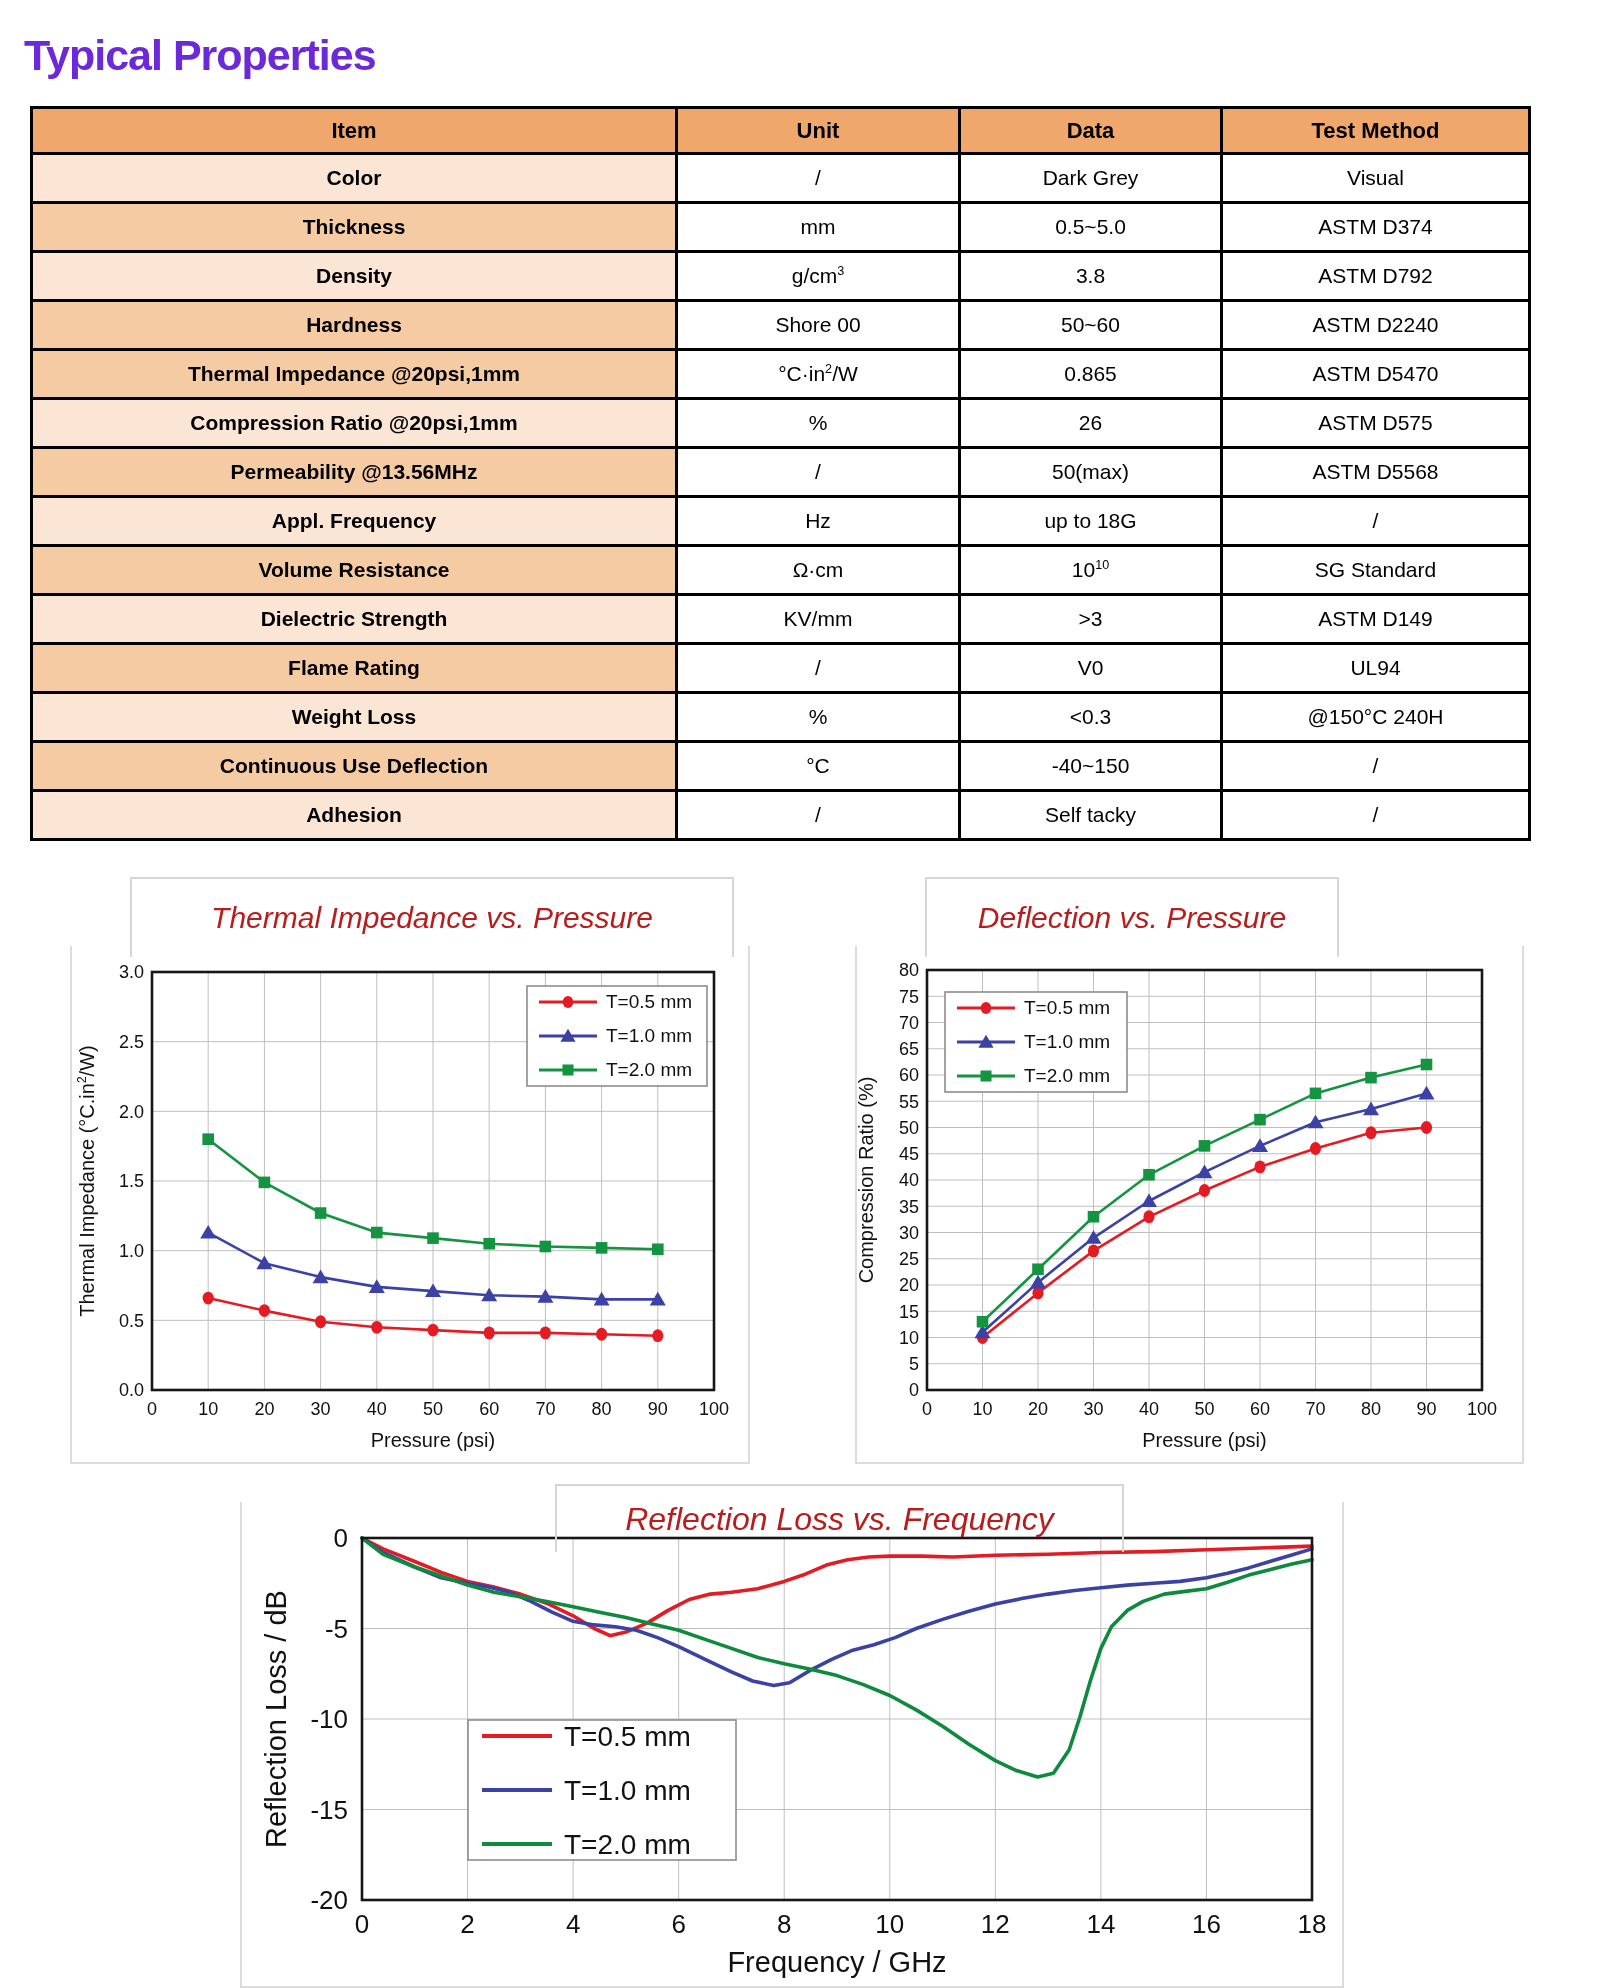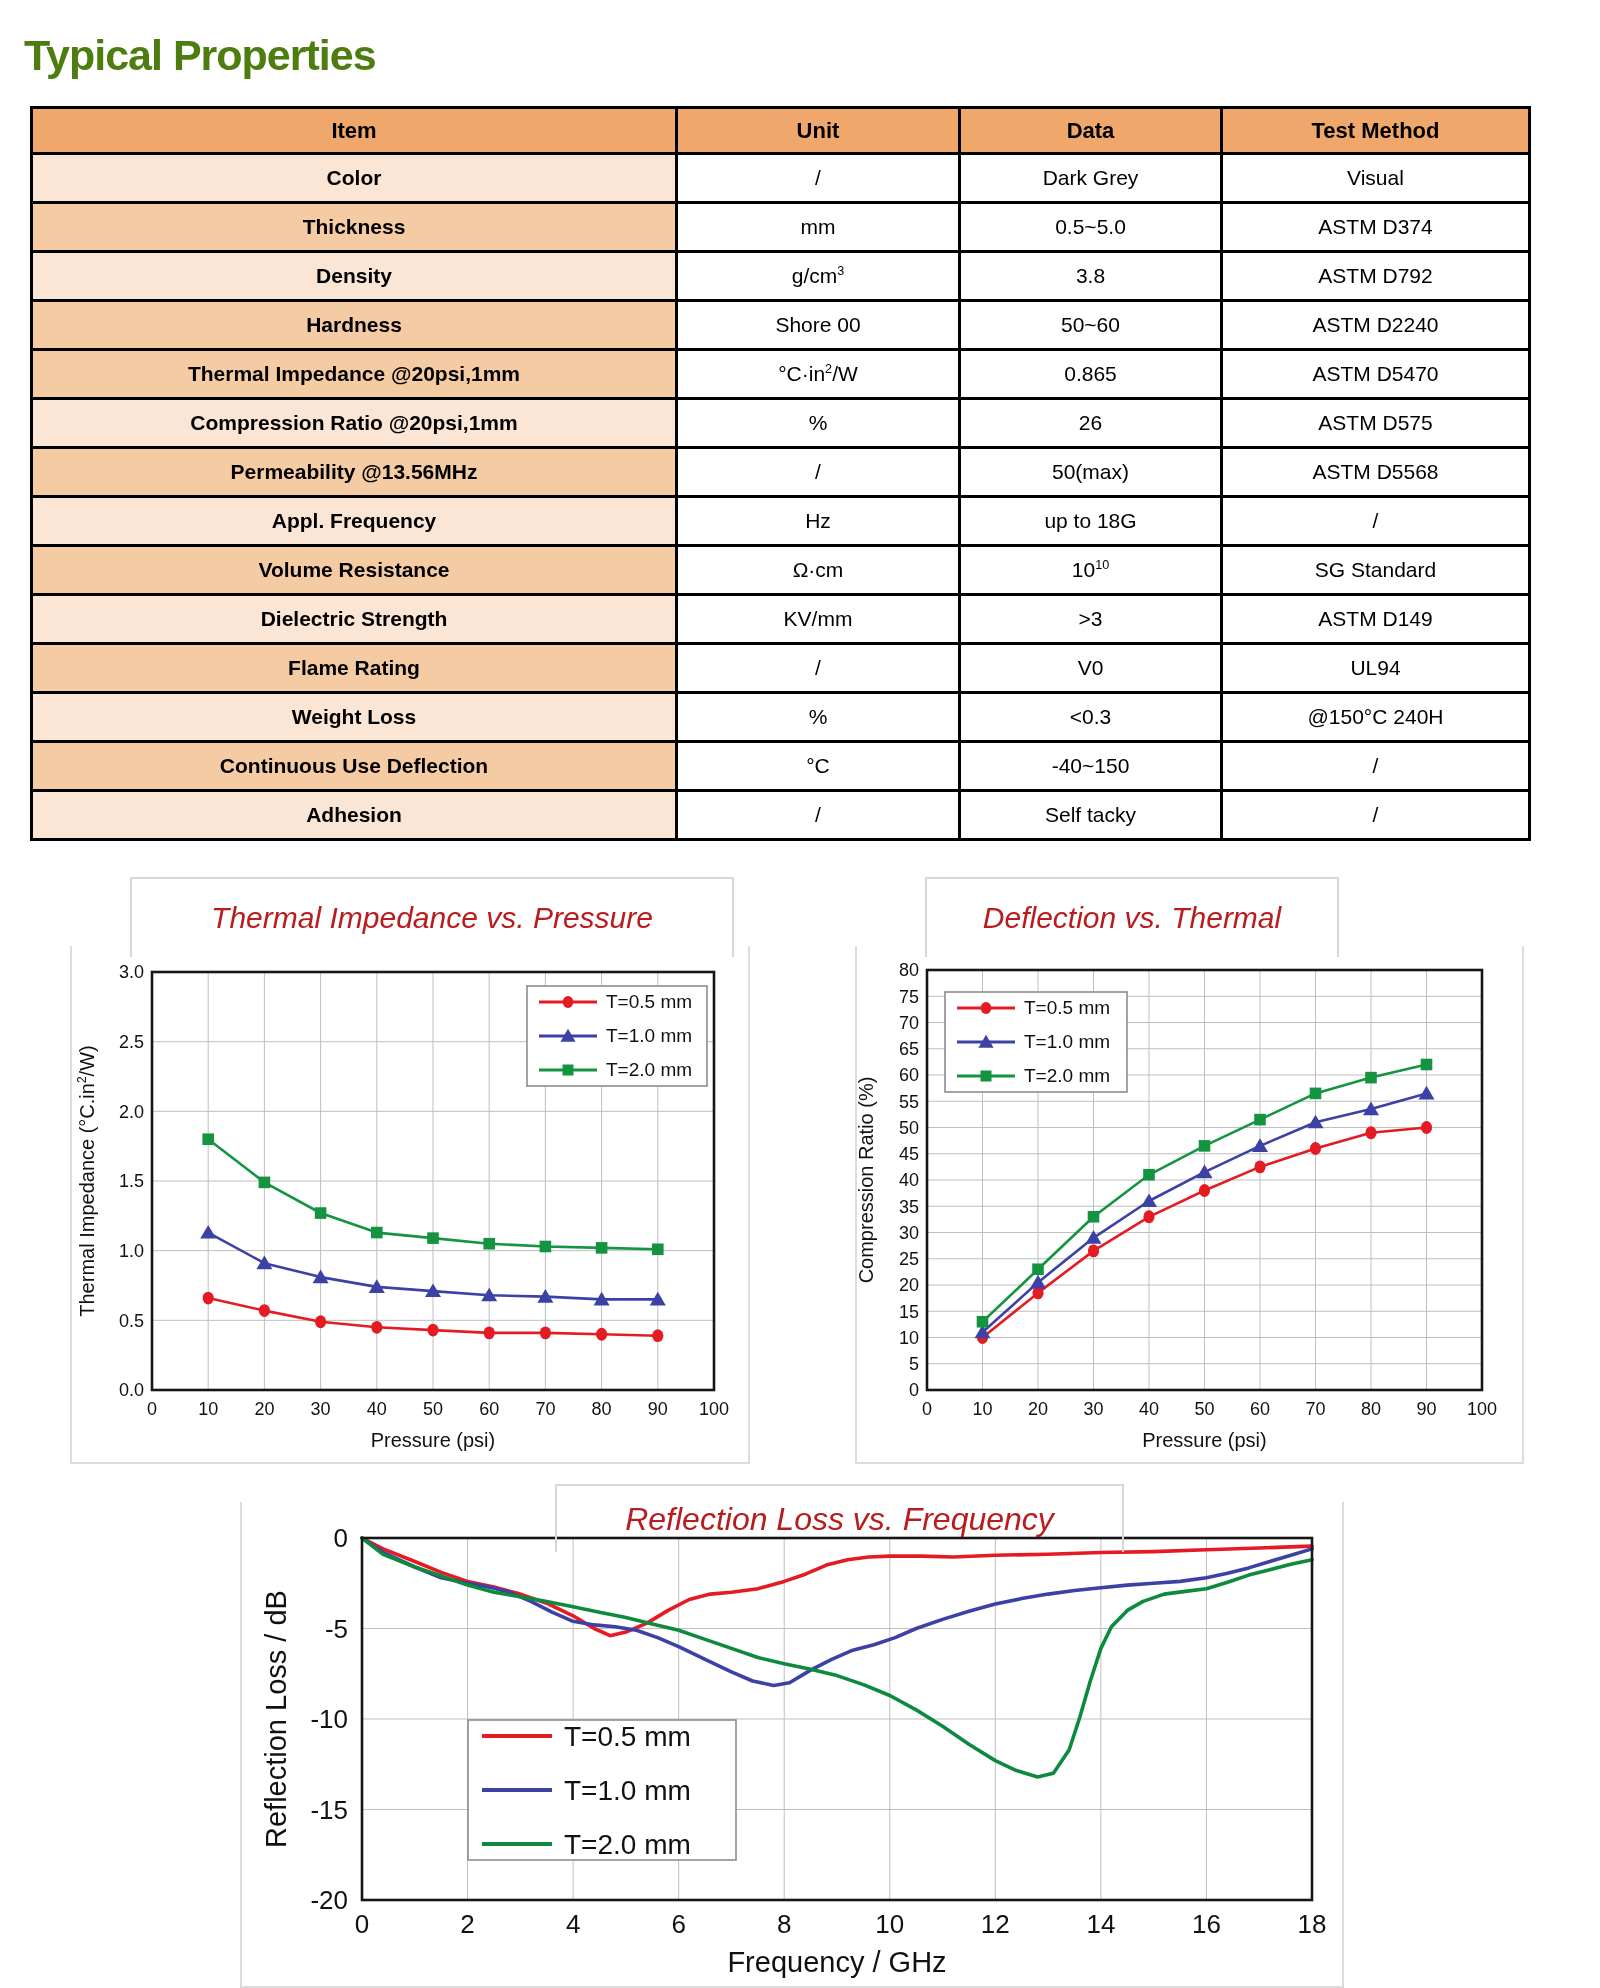--- a/index.html
+++ b/index.html
@@ -6,7 +6,7 @@
   body{width:1600px;height:1988px;position:relative;background:#fff;
        font-family:"Liberation Sans",sans-serif;color:#000;overflow:hidden;}
   .page-title{position:absolute;left:24px;top:2px;font-size:43px;font-weight:bold;
-              color:#4d7c0f;letter-spacing:-1px;}
+              color:#6d28d9;letter-spacing:-1px;}
   table.props{position:absolute;left:30px;top:106px;width:1498px;
               border-collapse:collapse;table-layout:fixed;border-radius:6px;}
   table.props th,table.props td{border:3px solid #000;text-align:center;

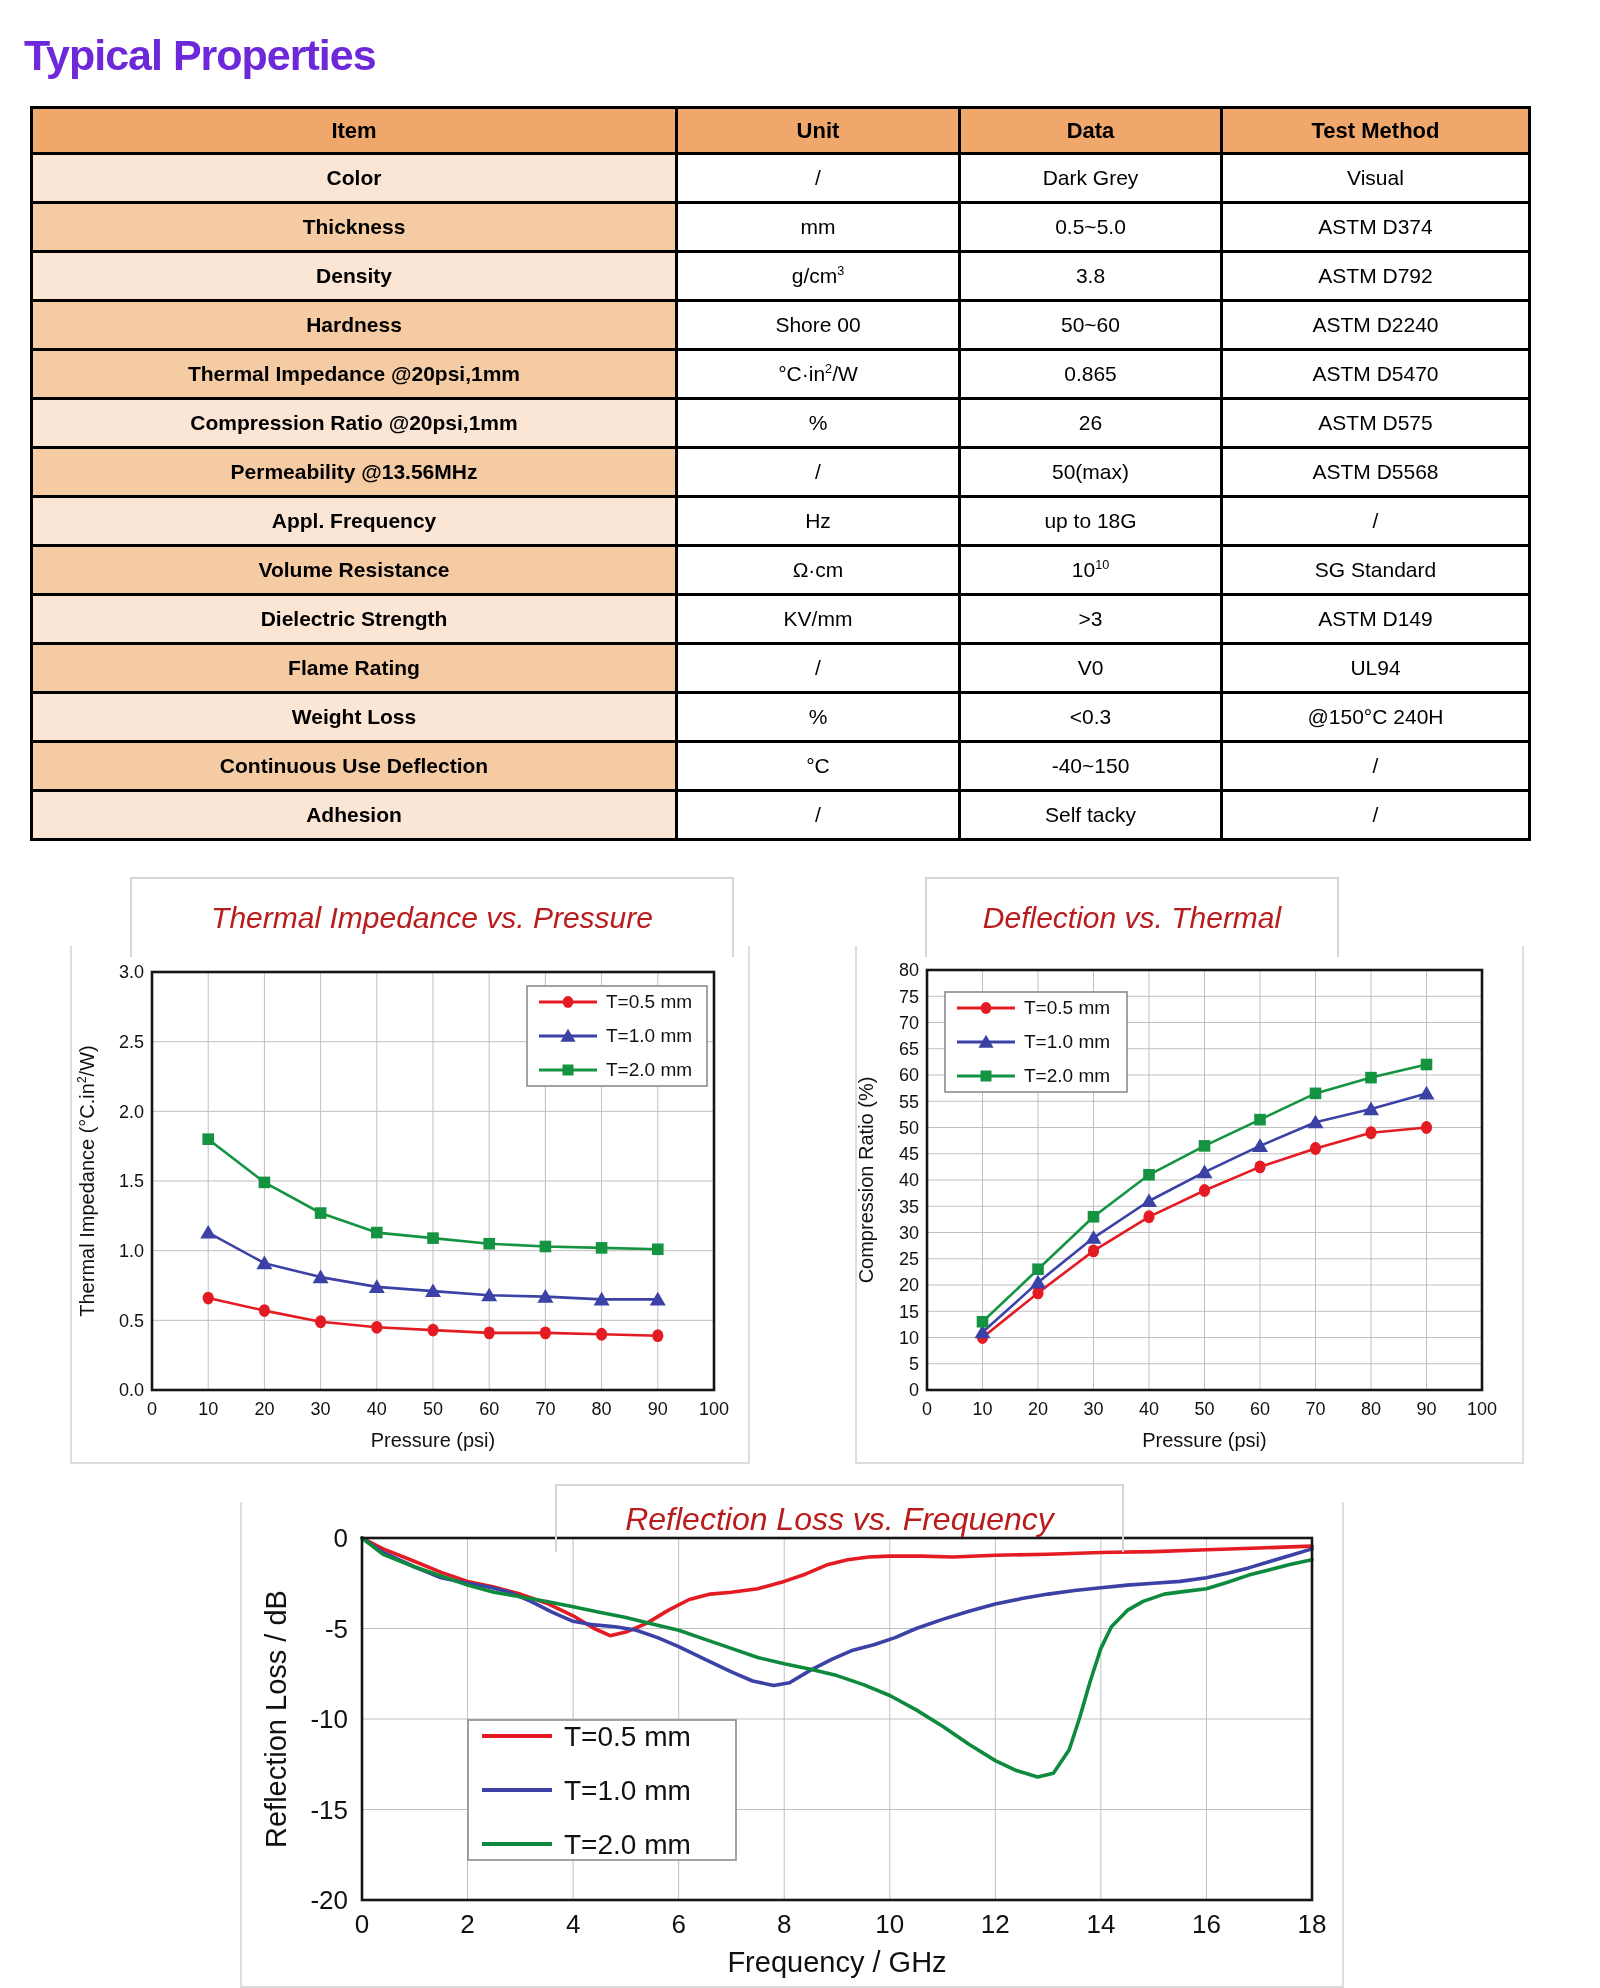--- a/index.html
+++ b/index.html
@@ -225,7 +225,7 @@
     </svg>
 </div>
 
-<div class="titlebox small" style="left:925px;top:877px;width:410px;height:78px;">Deflection vs. Thermal</div>
+<div class="titlebox small" style="left:925px;top:877px;width:410px;height:78px;">Deflection vs. Pressure</div>
 <div class="plotbox" style="left:855px;top:946px;width:665px;height:516px;">
   <svg id="deflection-svg" width="661" height="512" viewBox="0 0 661 512">
       <g>

